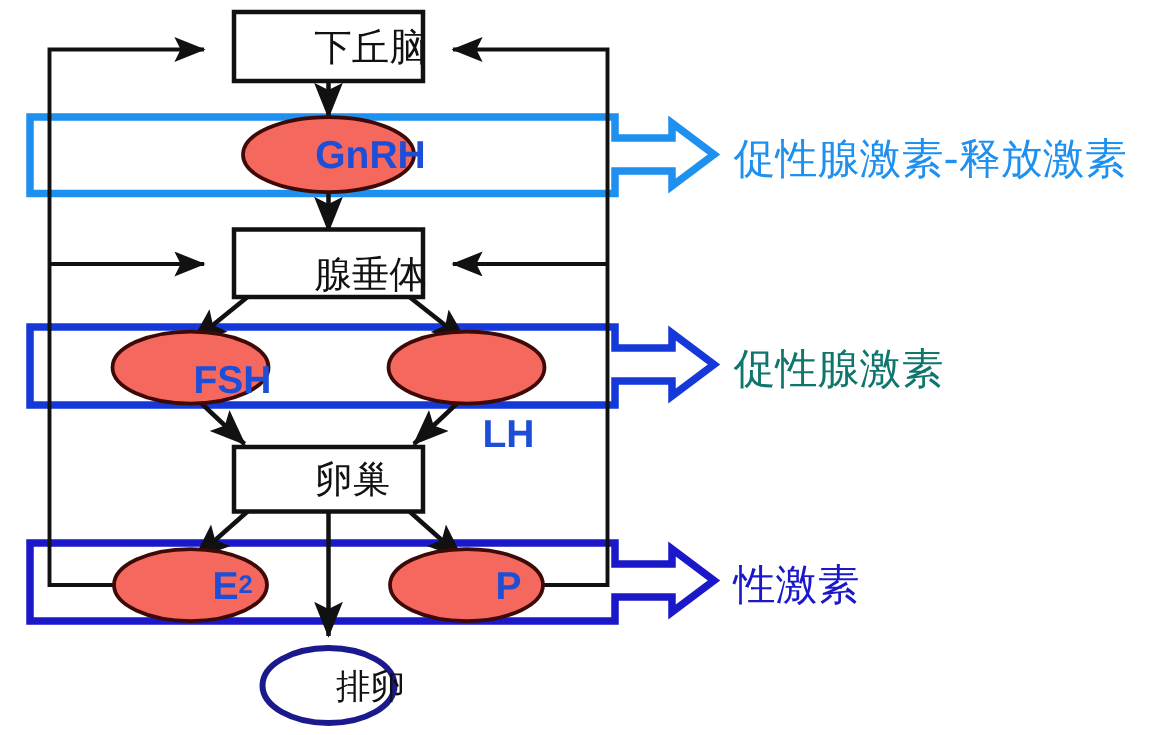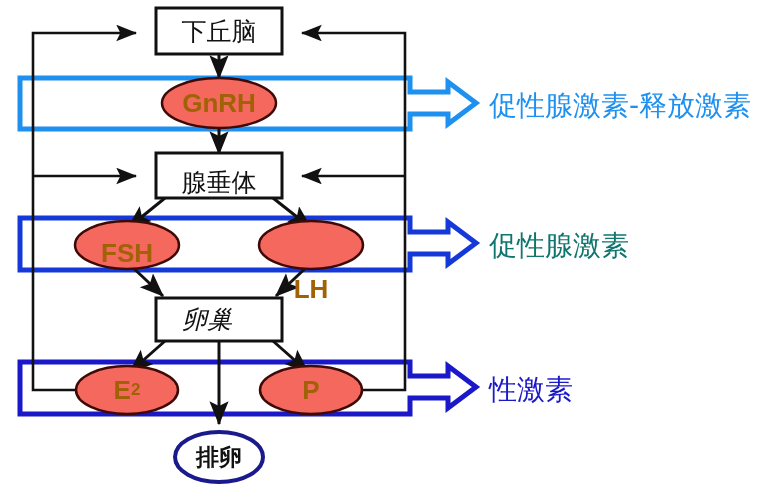--- a/index.html
+++ b/index.html
@@ -11,7 +11,7 @@
   .node-label{
     position:absolute;
     display:flex;align-items:center;justify-content:center;
-    white-space:nowrap;pointer-events:none;
+    white-space:nowrap;pointer-events:none;padding-left:28px;
   }
   .box-label{
     font-size:25px;color:#111111;font-weight:400;

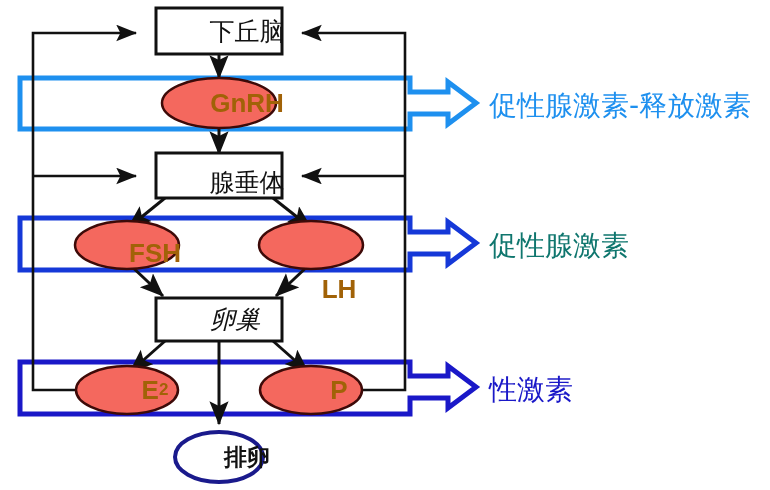--- a/index.html
+++ b/index.html
@@ -18,7 +18,7 @@
     font-family:"DejaVu Sans","Liberation Sans",sans-serif;
   }
   .ell-label{
-    font-size:26px;font-weight:bold;color:#a16207;
+    font-size:26px;font-weight:bold;color:#1d4ed8;
     font-family:"Liberation Sans","DejaVu Sans",sans-serif;
     letter-spacing:0px;
   }

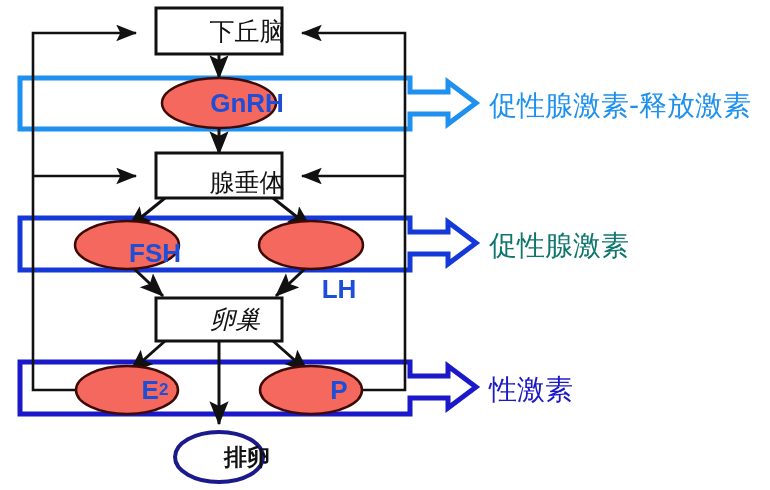--- a/index.html
+++ b/index.html
@@ -120,7 +120,7 @@
 
   <div class="node-label ell-label" style="left:259px;top:221px;width:104px;height:48px;margin-top:44px;">LH</div>
 
-  <div class="node-label box-label" style="left:156px;top:298px;width:102px;height:43px;font-style:italic;">卵巢</div>
+  <div class="node-label box-label" style="left:156px;top:298px;width:102px;height:43px;">卵巢</div>
 
   <div class="node-label ell-label" style="left:76px;top:366px;width:102px;height:48px;">
       <span>E</span>

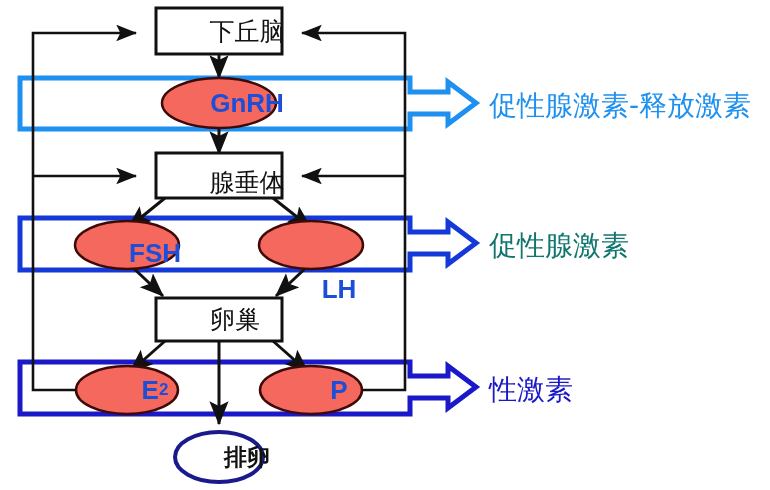--- a/index.html
+++ b/index.html
@@ -129,7 +129,7 @@
 
   <div class="node-label ell-label" style="left:260px;top:366px;width:102px;height:48px;">P</div>
 
-  <div class="node-label ovu-label" style="left:175px;top:432px;width:88px;height:50px;font-weight:bold;">排卵</div>
+  <div class="node-label ovu-label" style="left:175px;top:432px;width:88px;height:50px;">排卵</div>
 
   <div class="side-label" style="left:489px;top:87px;color:#1E90EF;">促性腺激素-释放激素</div>
 

